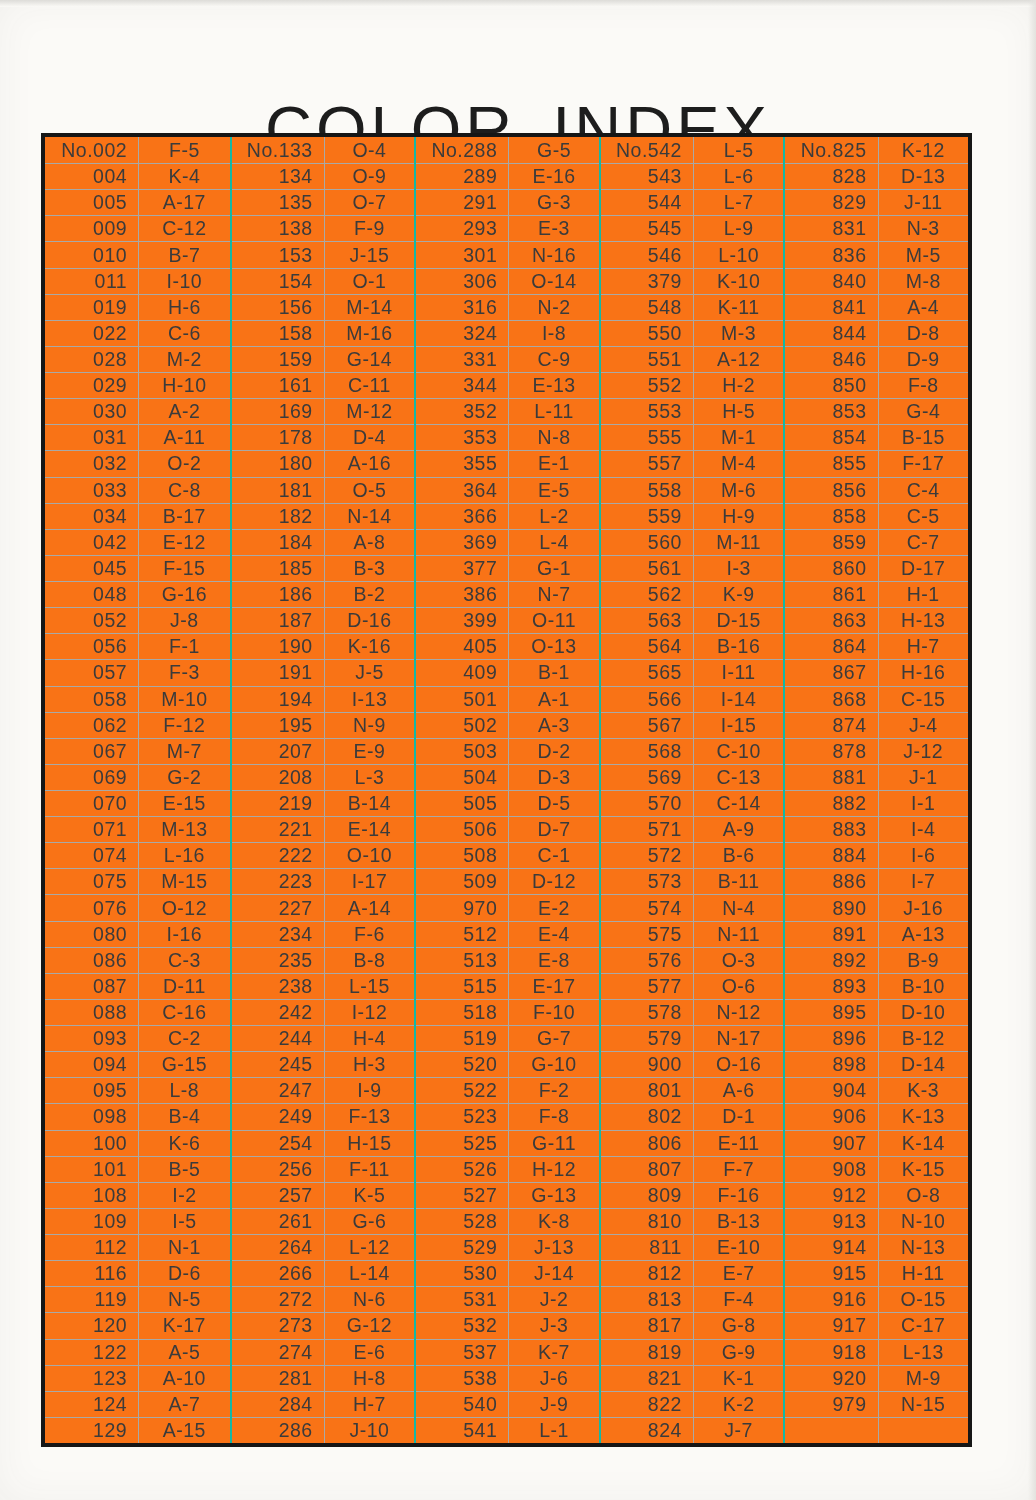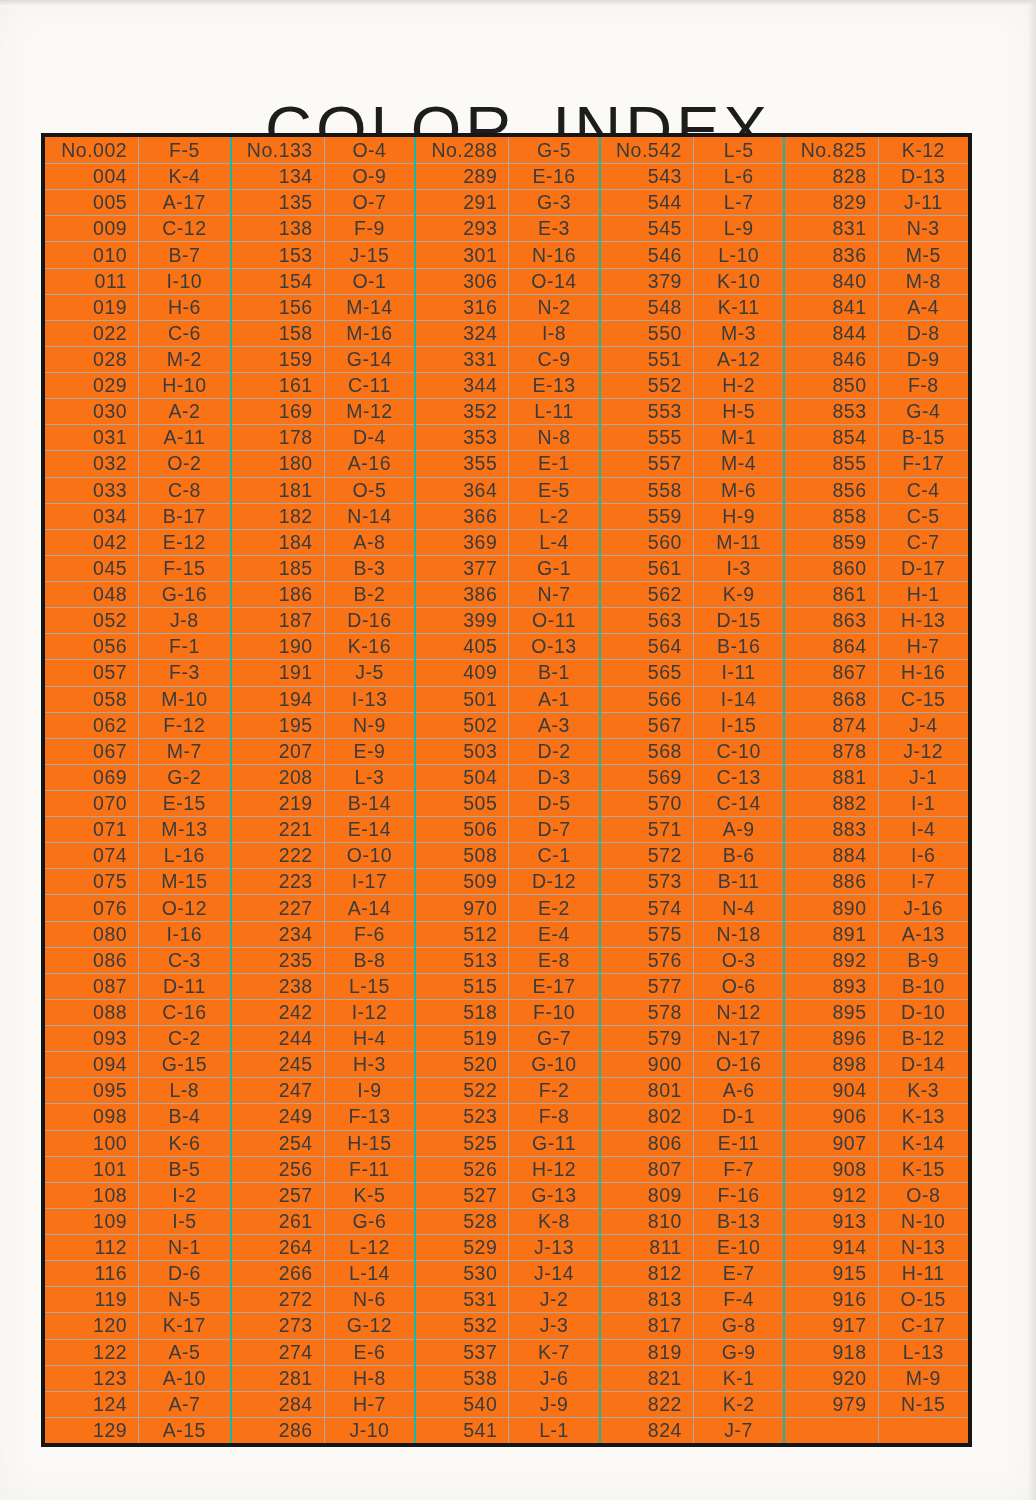--- a/index.html
+++ b/index.html
@@ -453,7 +453,7 @@
         <div class="cell no">574</div>
         <div class="cell code">N-4</div>
         <div class="cell no">575</div>
-        <div class="cell code">N-18</div>
+        <div class="cell code">N-11</div>
         <div class="cell no">576</div>
         <div class="cell code">O-3</div>
         <div class="cell no">577</div>

